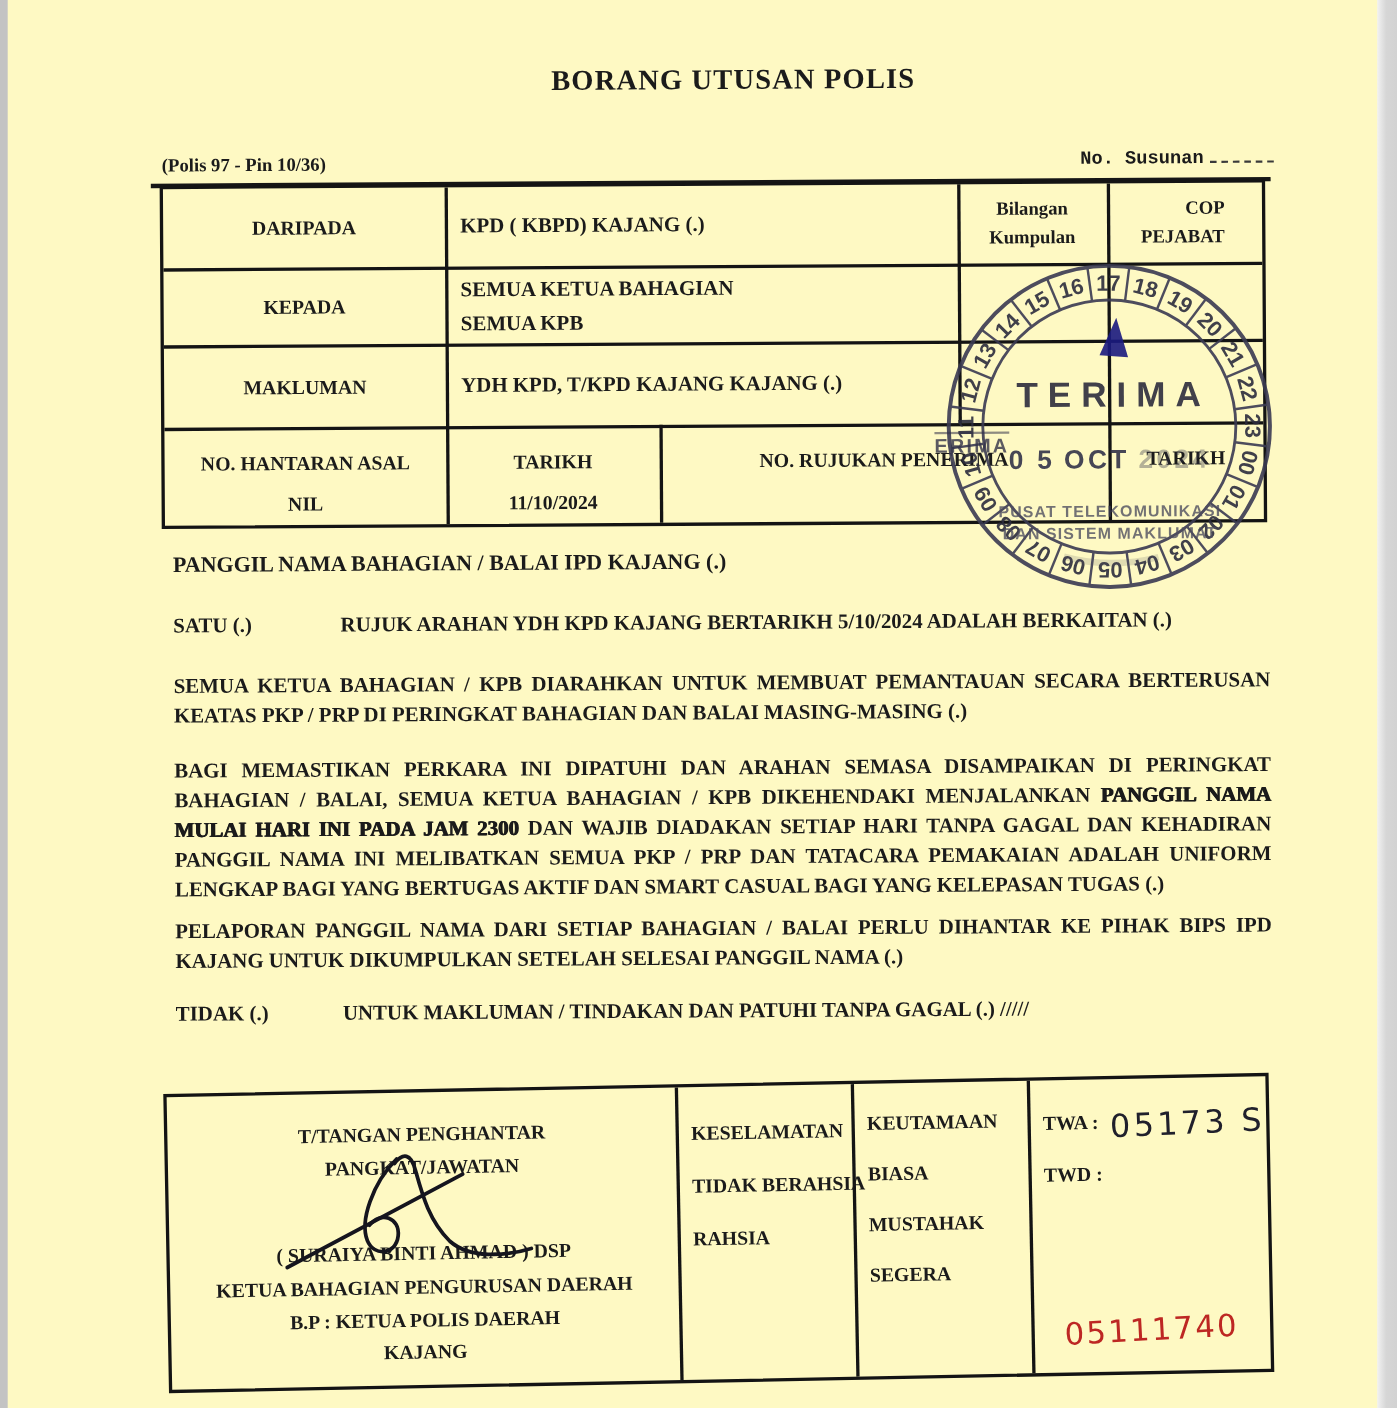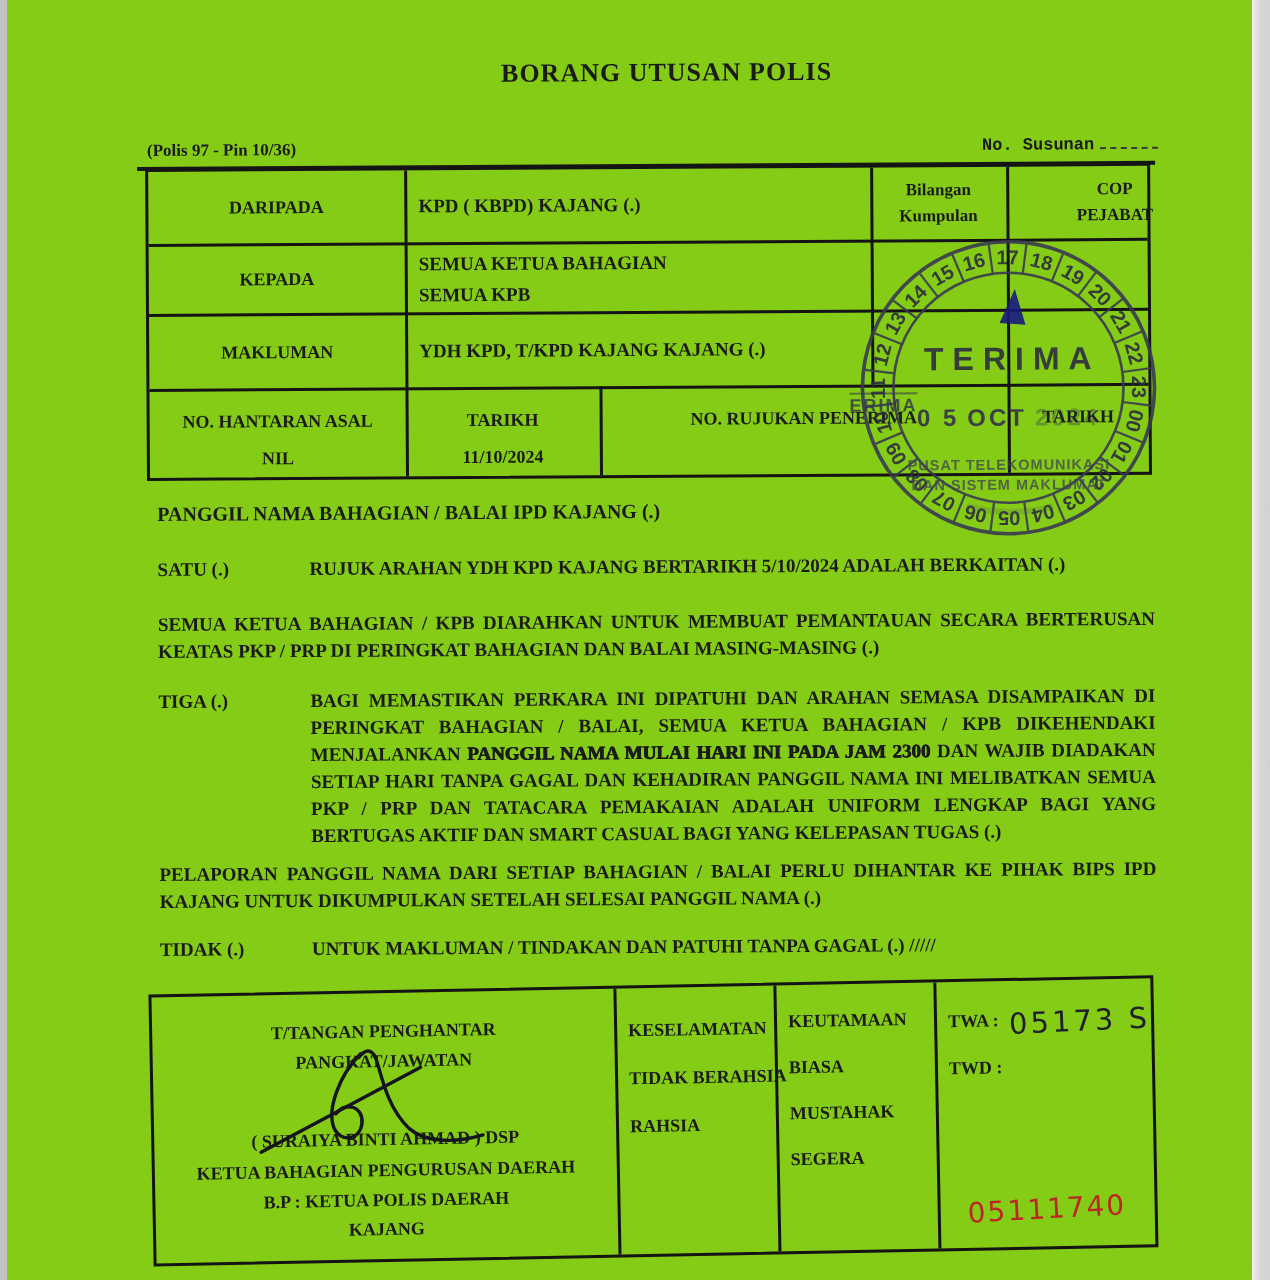--- a/index.html
+++ b/index.html
@@ -3,7 +3,7 @@
 <meta charset="utf-8">
 <style>
   html,body{margin:0;padding:0;background:#ffffff;}
-  #page{position:relative;width:1270px;height:1280px;overflow:hidden;background:#84cc16;
+  #page{position:relative;width:1270px;height:1280px;overflow:hidden;background:#fef9c3;
         font-family:"Liberation Serif",serif;color:#1b1b1b;}
   .edge{position:absolute;top:0;height:100%;}
   .edge.left{left:0;width:7px;background:#c3c3c3;}

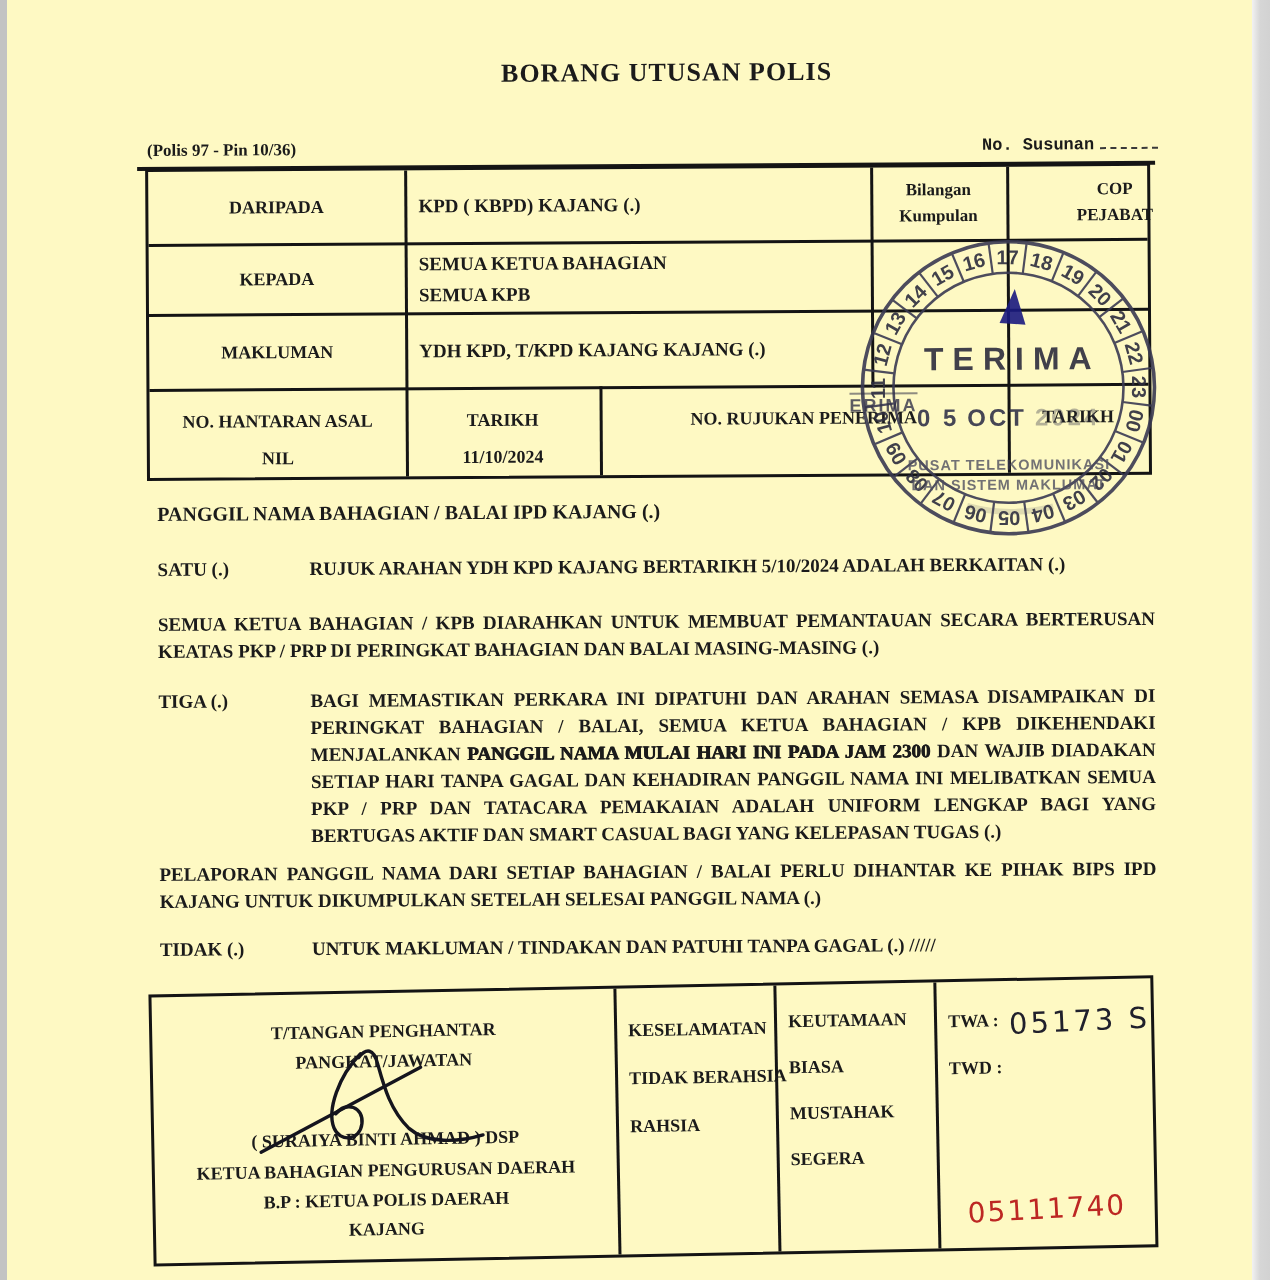--- a/index.html
+++ b/index.html
@@ -87,7 +87,7 @@
         <span>Bilangan</span>
         <span>Kumpulan</span>
       </div>
-      <div class="cell smallhead" style="left:903px;top:0;width:127px;height:72px;">
+      <div class="cell smallhead" style="left:838px;top:0;width:127px;height:72px;align-items:flex-end;">
         <span>COP</span>
         <span>PEJABAT</span>
       </div>

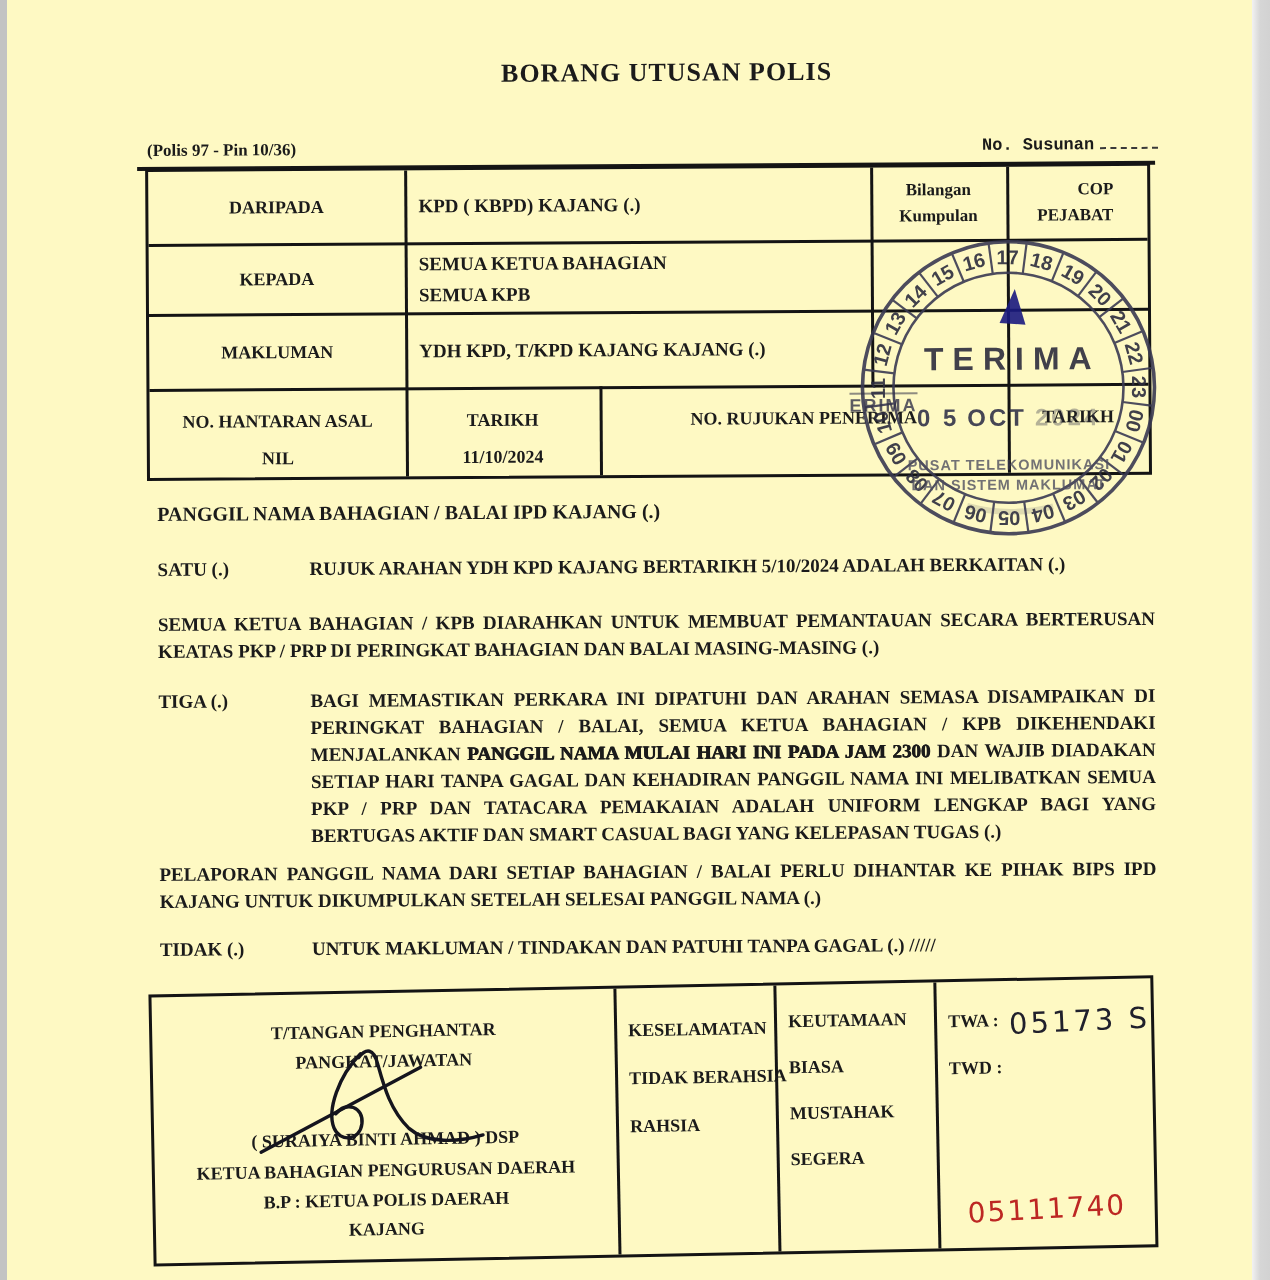--- a/index.html
+++ b/index.html
@@ -135,7 +135,6 @@
         <div class="ptext">SEMUA KETUA BAHAGIAN / KPB DIARAHKAN UNTUK MEMBUAT PEMANTAUAN SECARA BERTERUSAN KEATAS PKP / PRP DI PERINGKAT BAHAGIAN DAN BALAI MASING-MASING (.)</div>
       </div>
       <div class="para p-tiga">
-        <div class="plabel">TIGA (.)</div>
         <div class="ptext"><span>BAGI MEMASTIKAN PERKARA INI DIPATUHI DAN ARAHAN SEMASA DISAMPAIKAN DI PERINGKAT BAHAGIAN / BALAI, SEMUA KETUA BAHAGIAN / KPB DIKEHENDAKI MENJALANKAN </span><span class="xbold">PANGGIL NAMA MULAI HARI INI PADA JAM 2300</span><span> DAN WAJIB DIADAKAN SETIAP HARI TANPA GAGAL DAN KEHADIRAN PANGGIL NAMA INI MELIBATKAN SEMUA PKP / PRP DAN TATACARA PEMAKAIAN ADALAH UNIFORM LENGKAP BAGI YANG BERTUGAS AKTIF DAN SMART CASUAL BAGI YANG KELEPASAN TUGAS (.)</span></div>
       </div>
       <div class="para p-empat">

